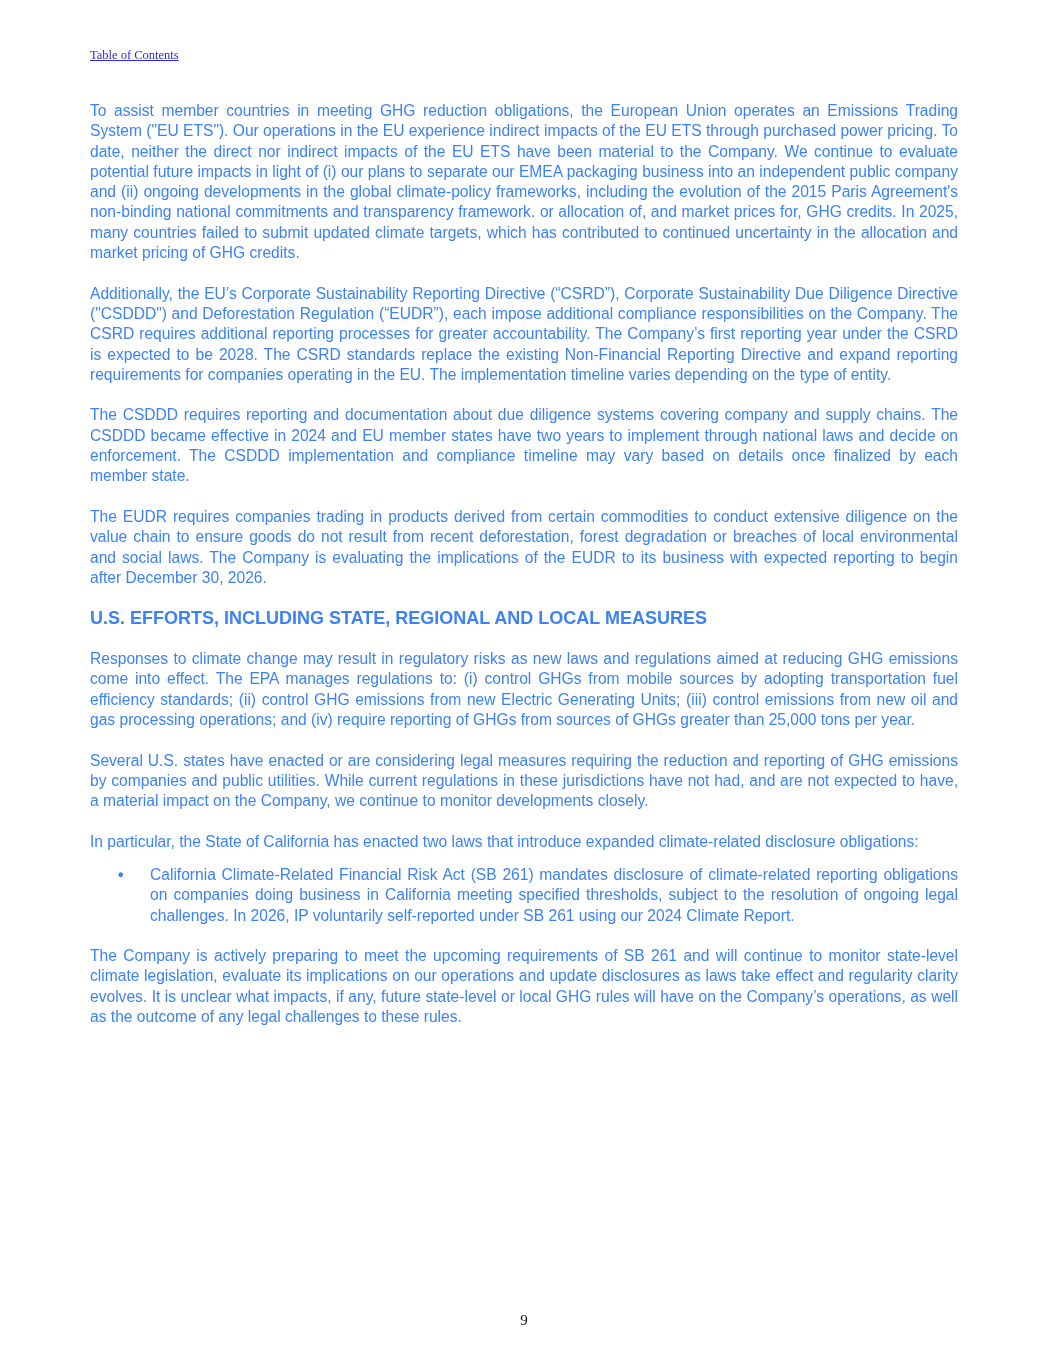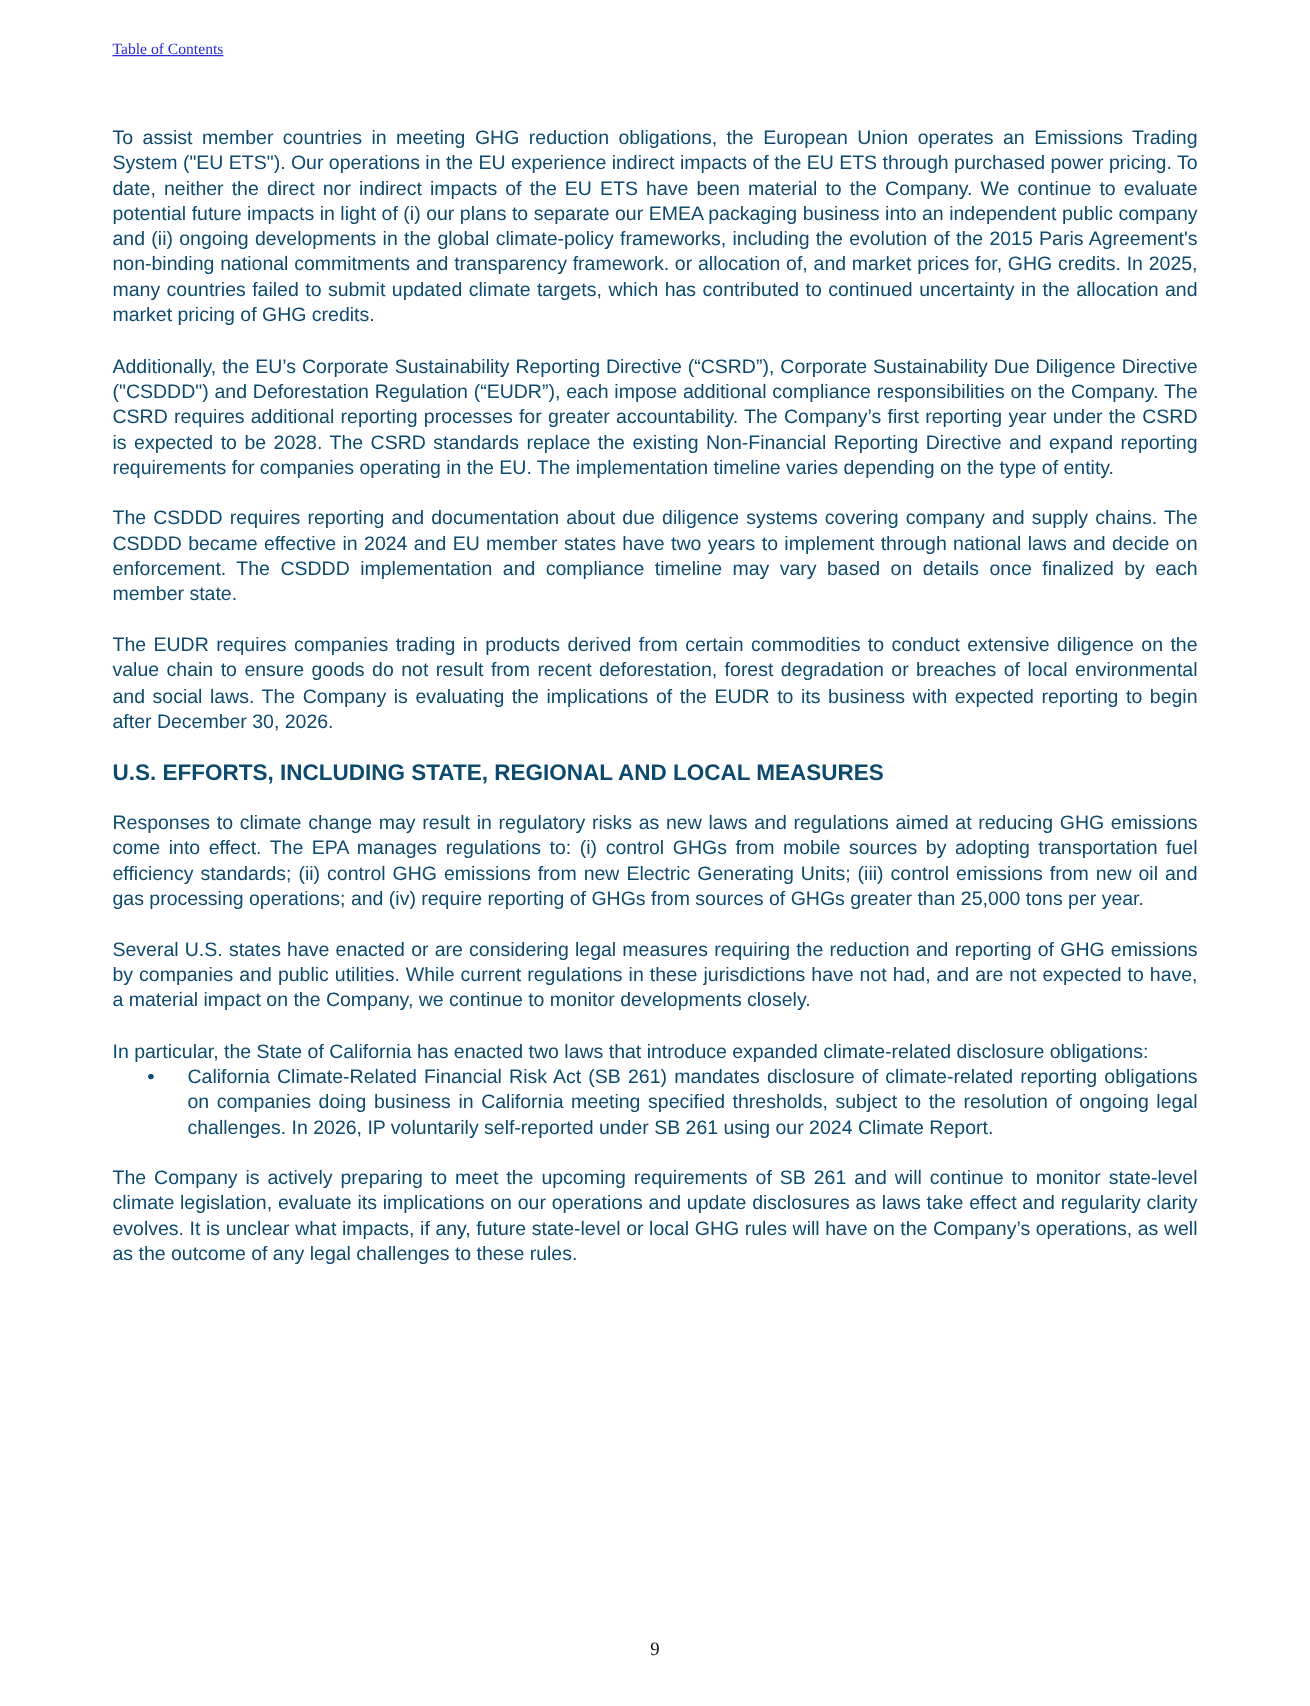--- a/index.html
+++ b/index.html
@@ -16,7 +16,7 @@
     .toc-link {
       position: absolute;
       left: 90px;
-      top: 32px;
+      top: 48px;
       font-family: "Liberation Serif", serif;
       font-size: 12.5px;
       color: #1a0dab;

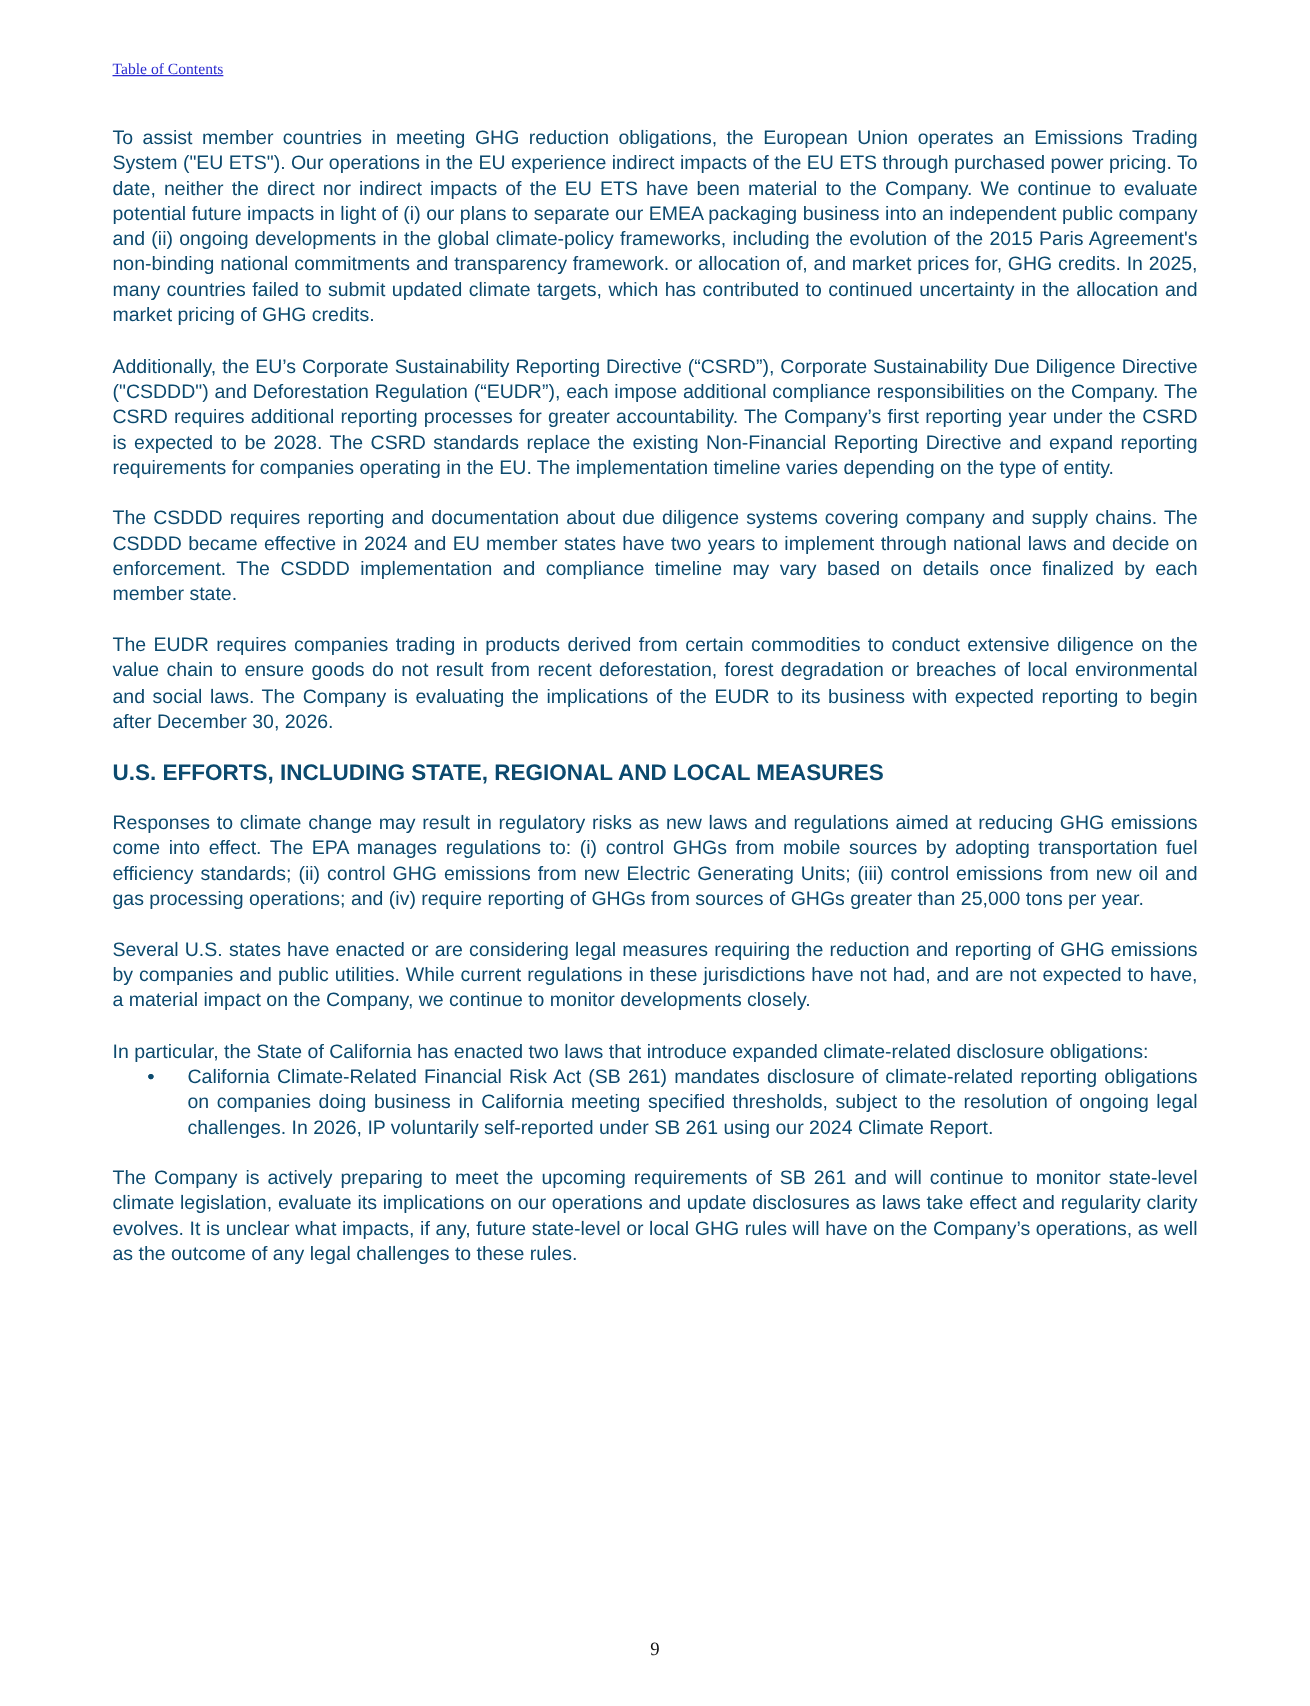--- a/index.html
+++ b/index.html
@@ -32,7 +32,7 @@
       font-family: "Liberation Sans", sans-serif;
       font-size: 15.6px;
       line-height: 20.3px;
-      color: #0c4a6e;
+      color: #3b82f6;
     }
     .content p {
       margin: 0 0 20.3px 0;

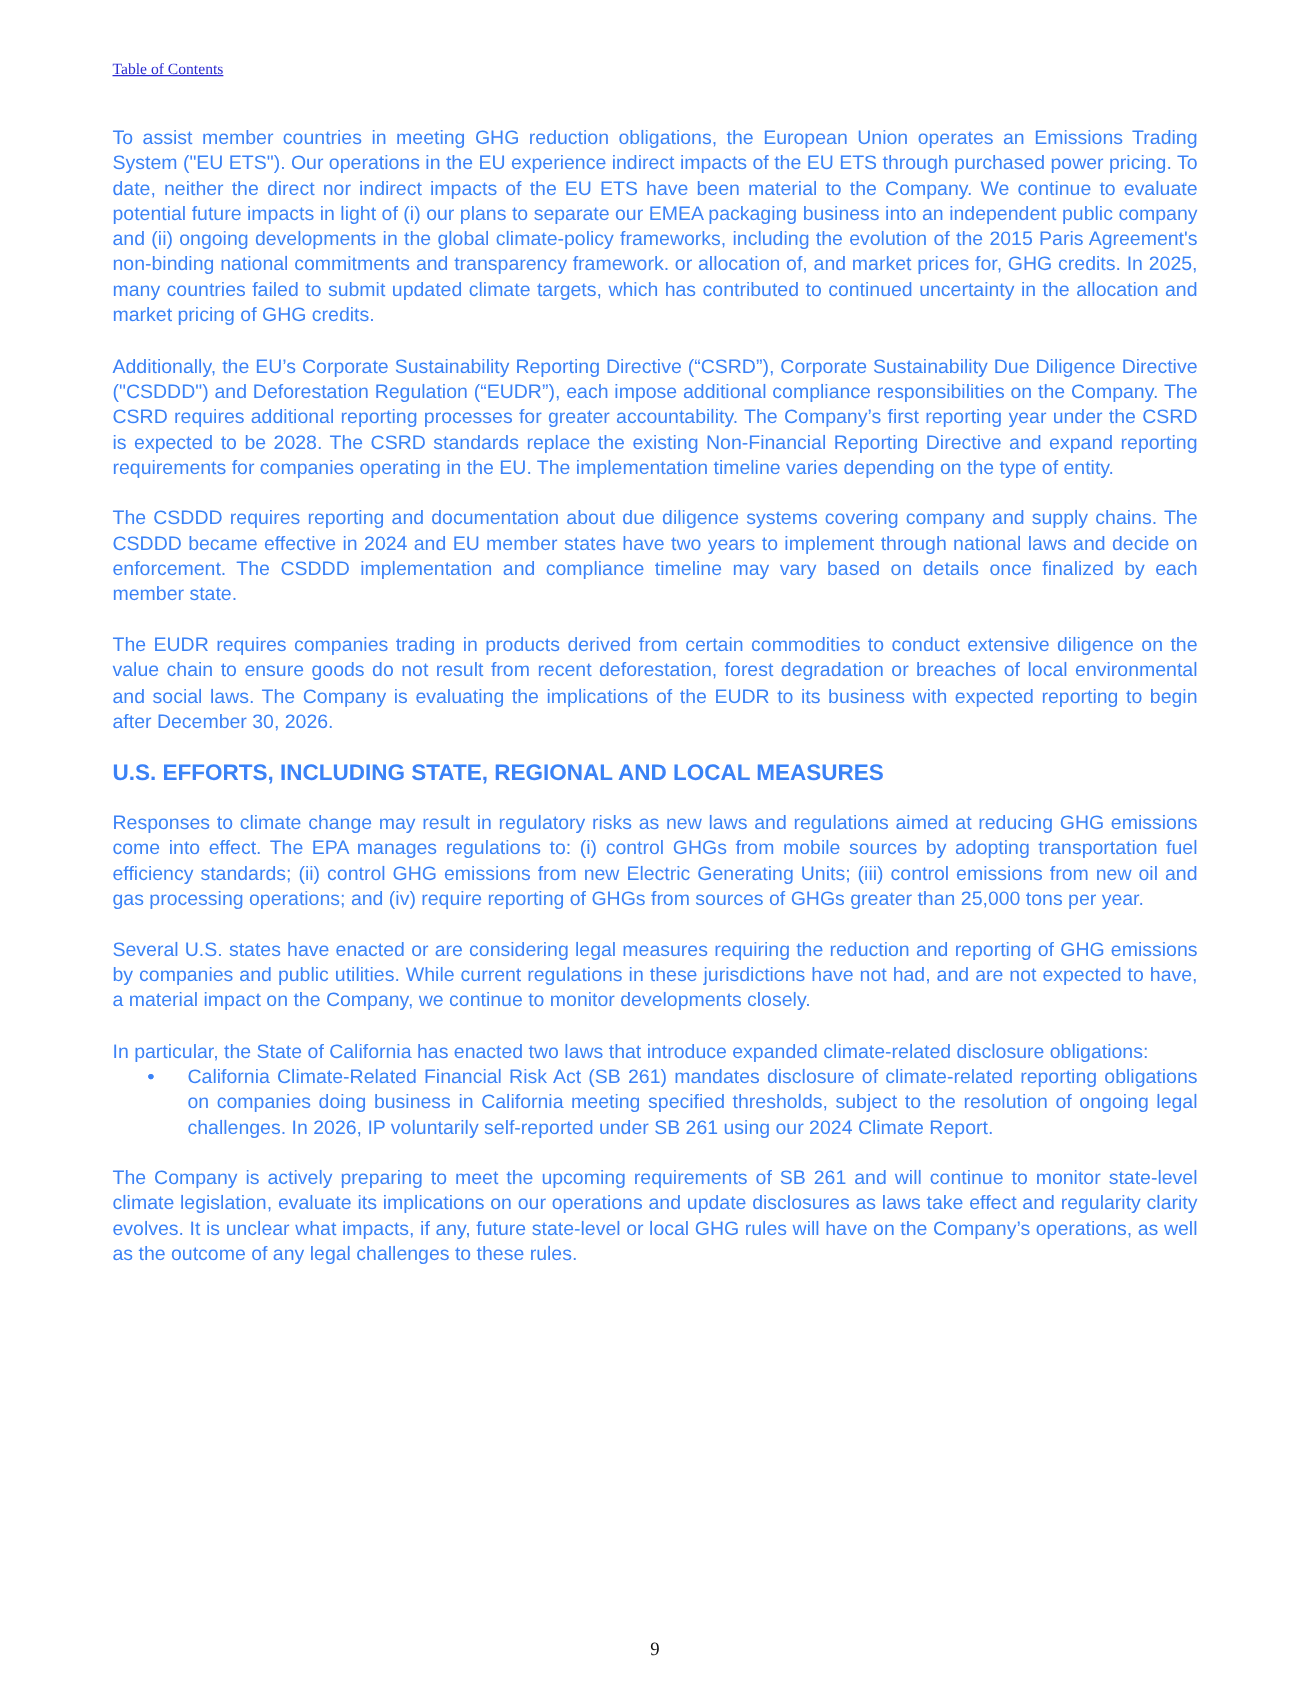--- a/index.html
+++ b/index.html
@@ -39,7 +39,7 @@
       text-align: justify;
     }
     .content p.no-gap {
-      margin-bottom: 0;
+      margin-bottom: 13px;
     }
     .content h3 {
       margin: 0 0 20.3px 0;

